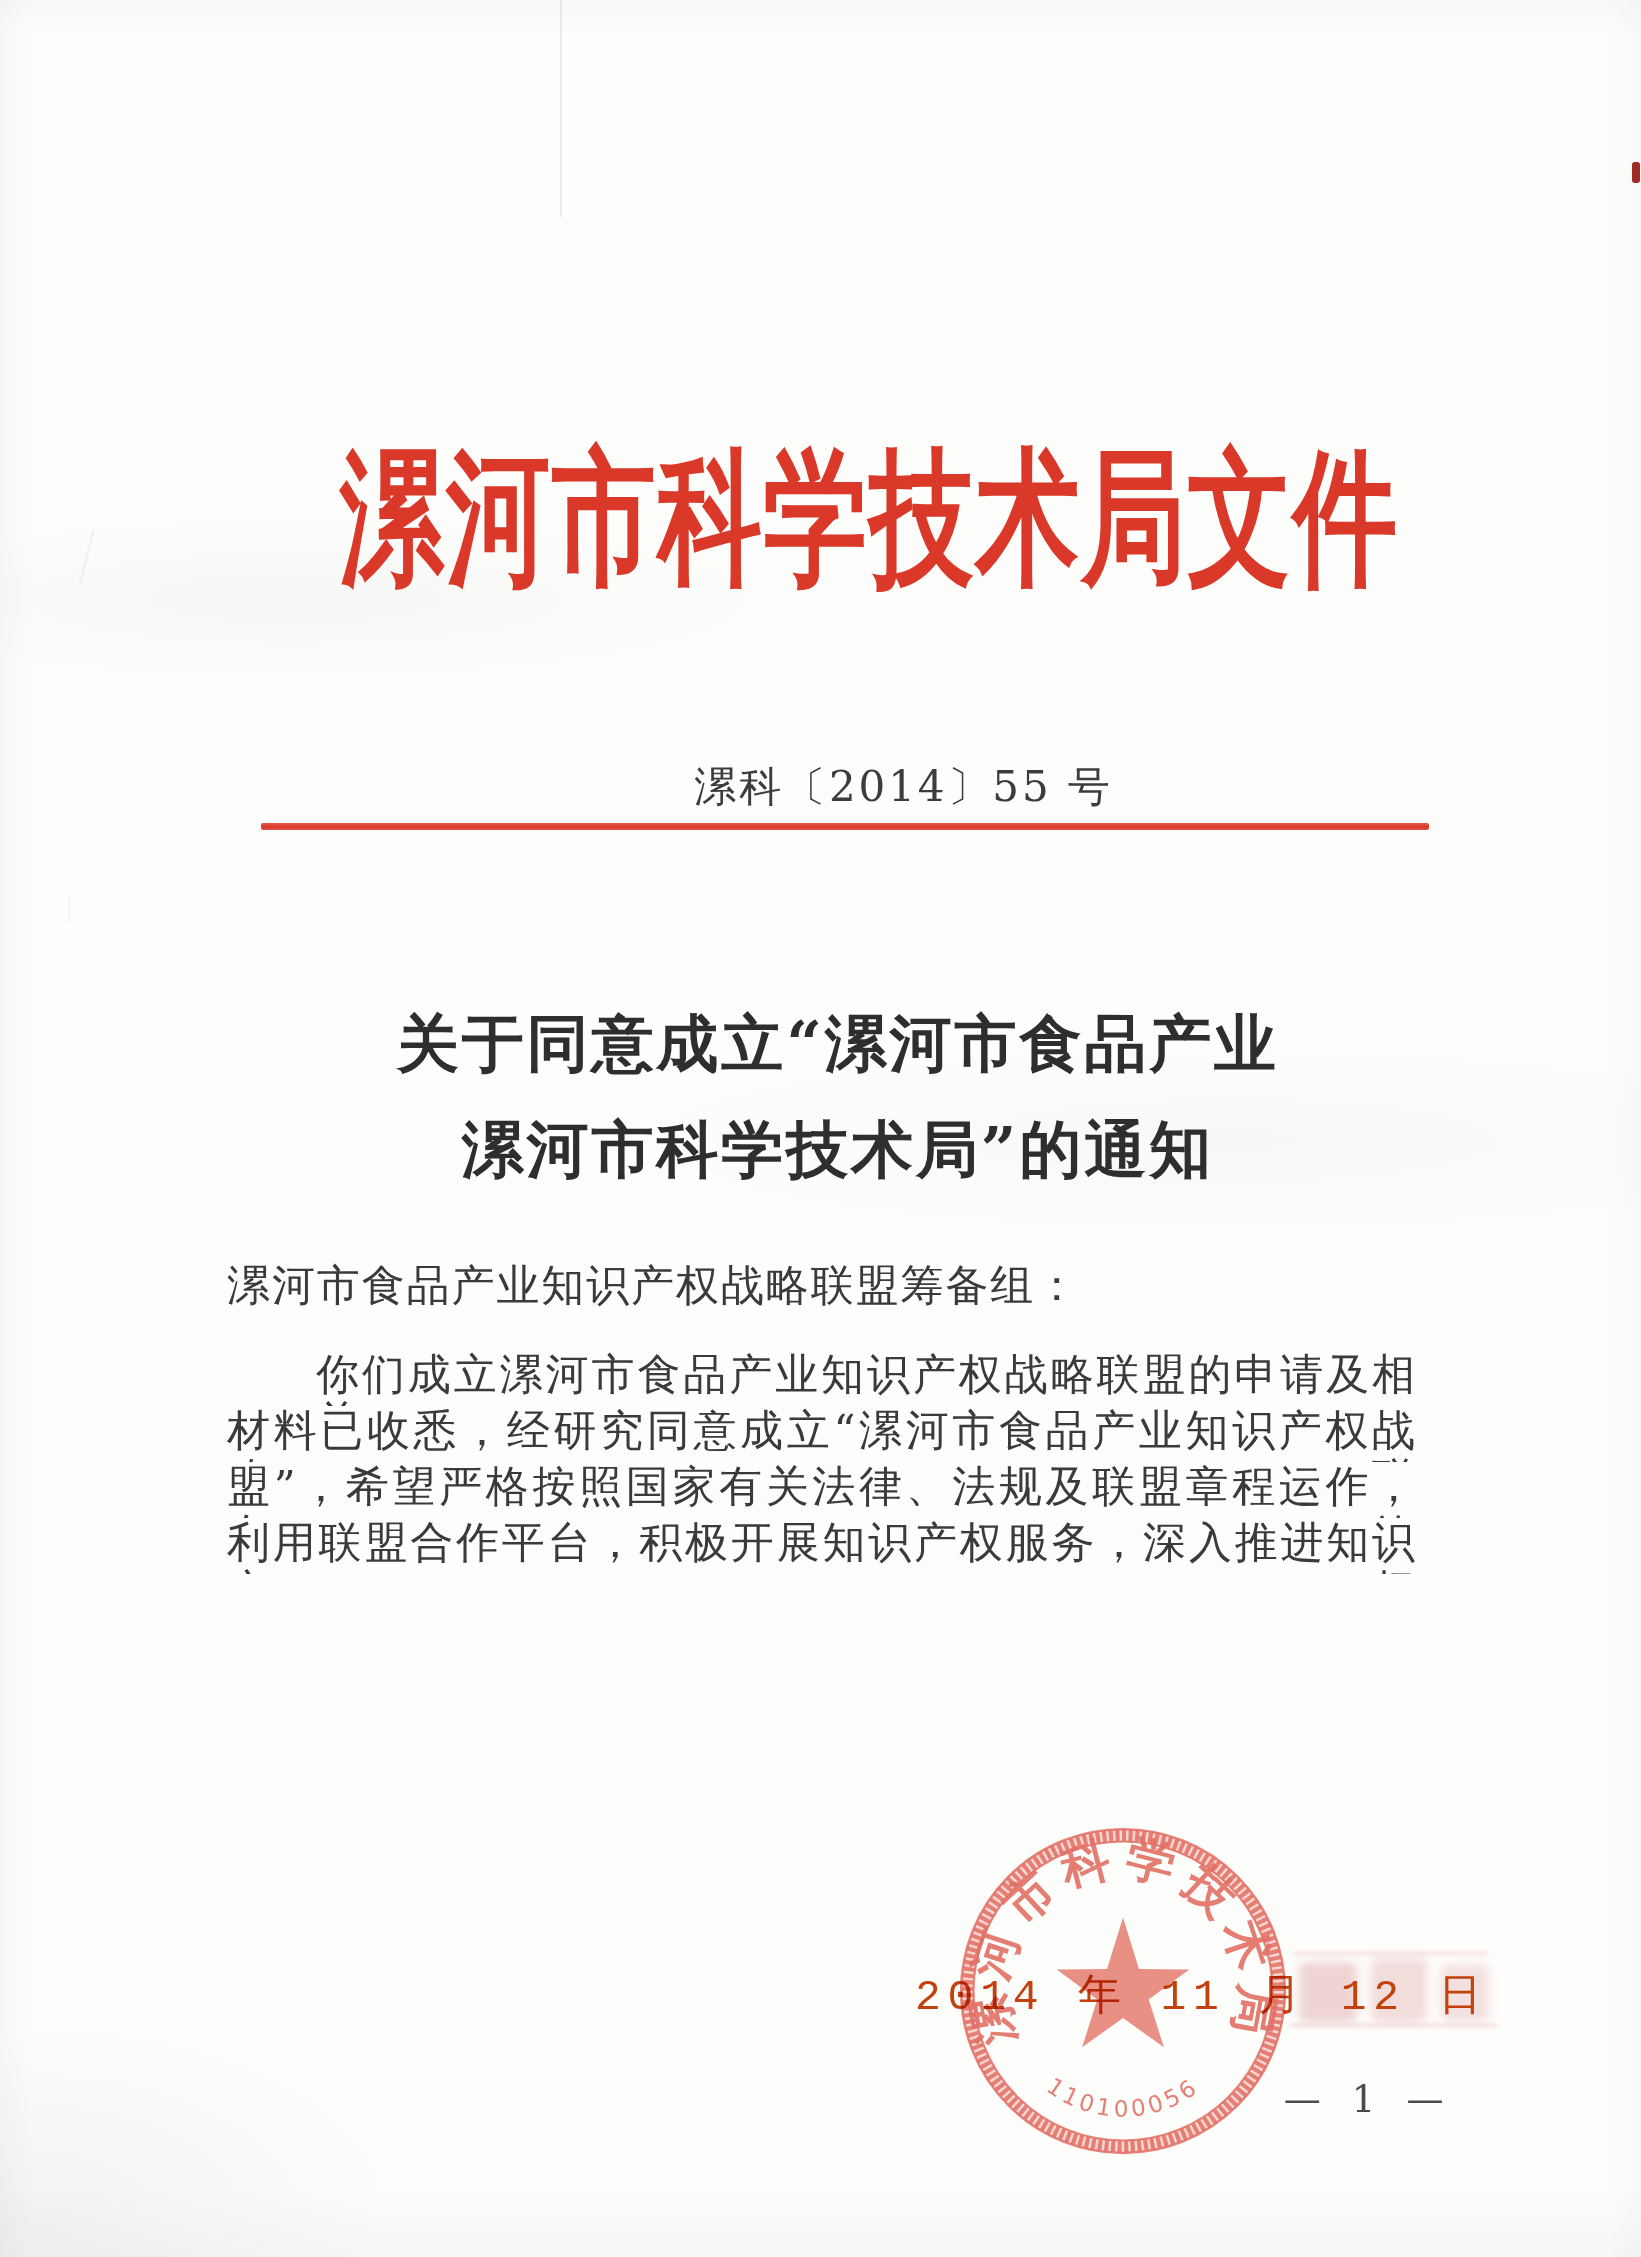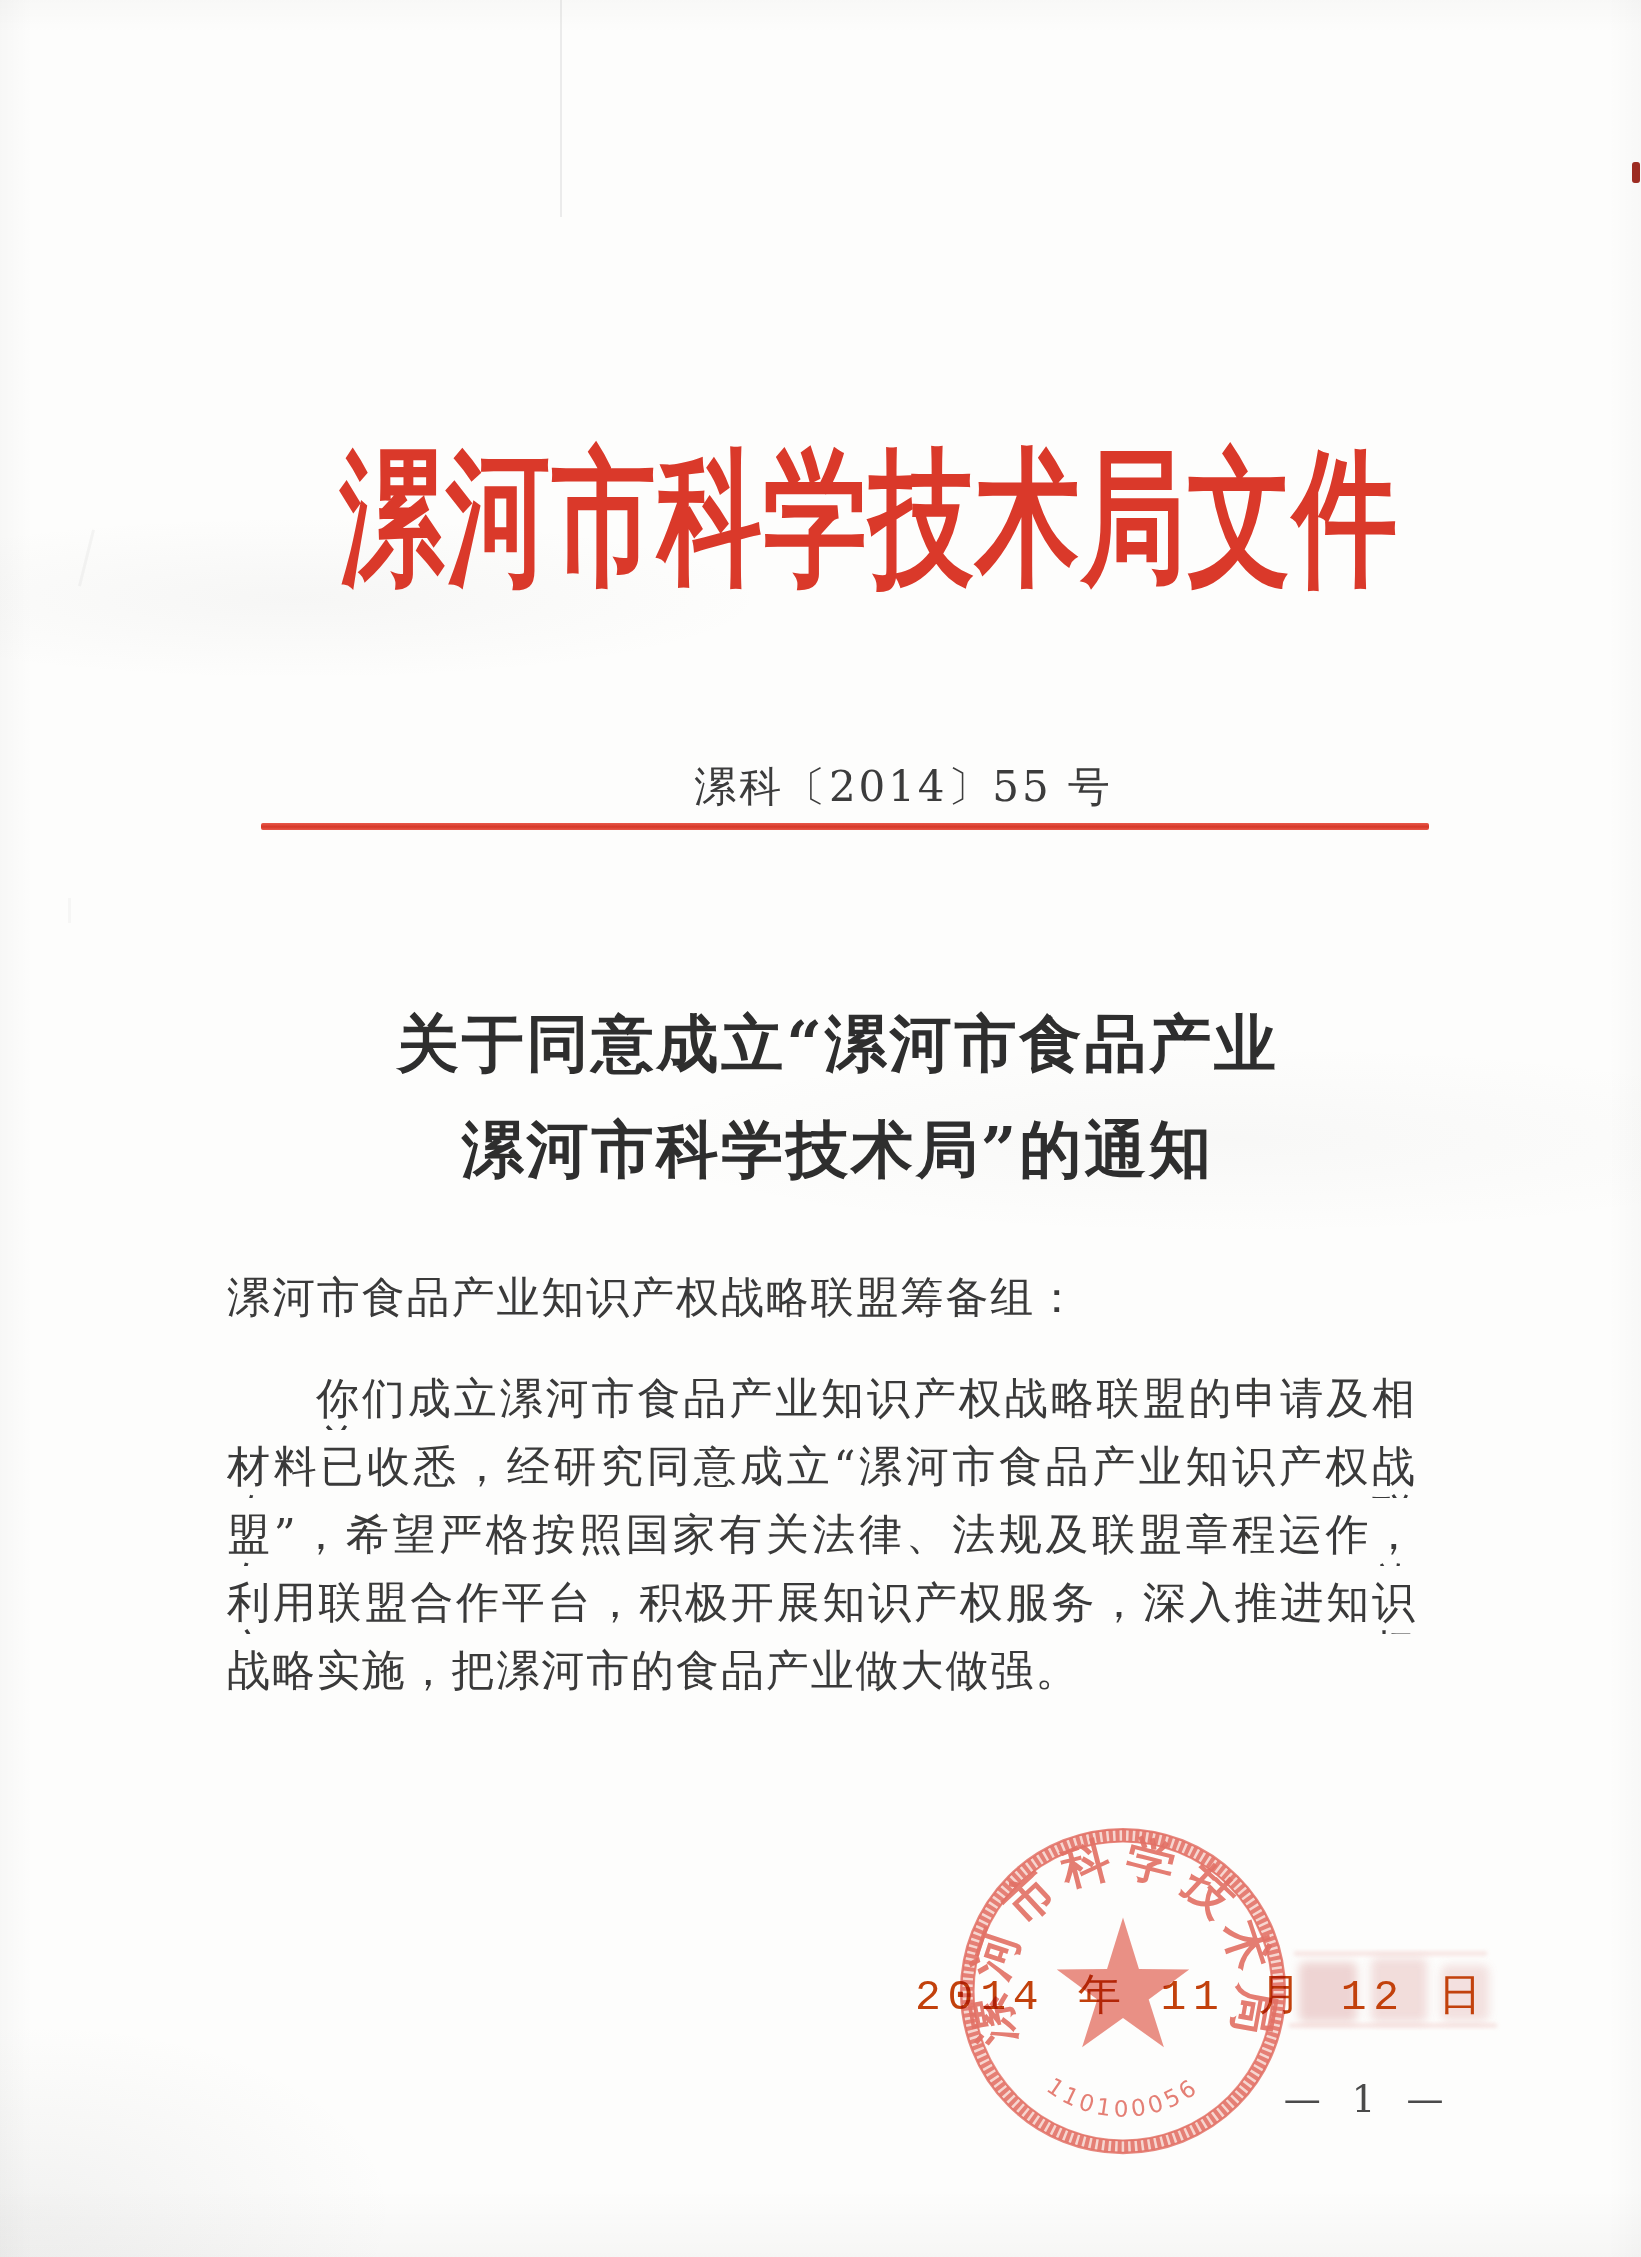--- a/index.html
+++ b/index.html
@@ -47,7 +47,7 @@
   
   .body-block{position:absolute;left:227px;top:1261px;width:1190px;
     font-size:43px;color:#3a3a3a;letter-spacing:1.9px;}
-  .body-row{height:89px;line-height:48px;white-space:nowrap;margin-top:12px;}
+  .body-row{height:89px;line-height:48px;white-space:nowrap;}
   .body-row.fill{text-align:justify;text-align-last:justify;white-space:normal;
     overflow:hidden;max-height:56px;}
   .body-row.indent{padding-left:89px;}

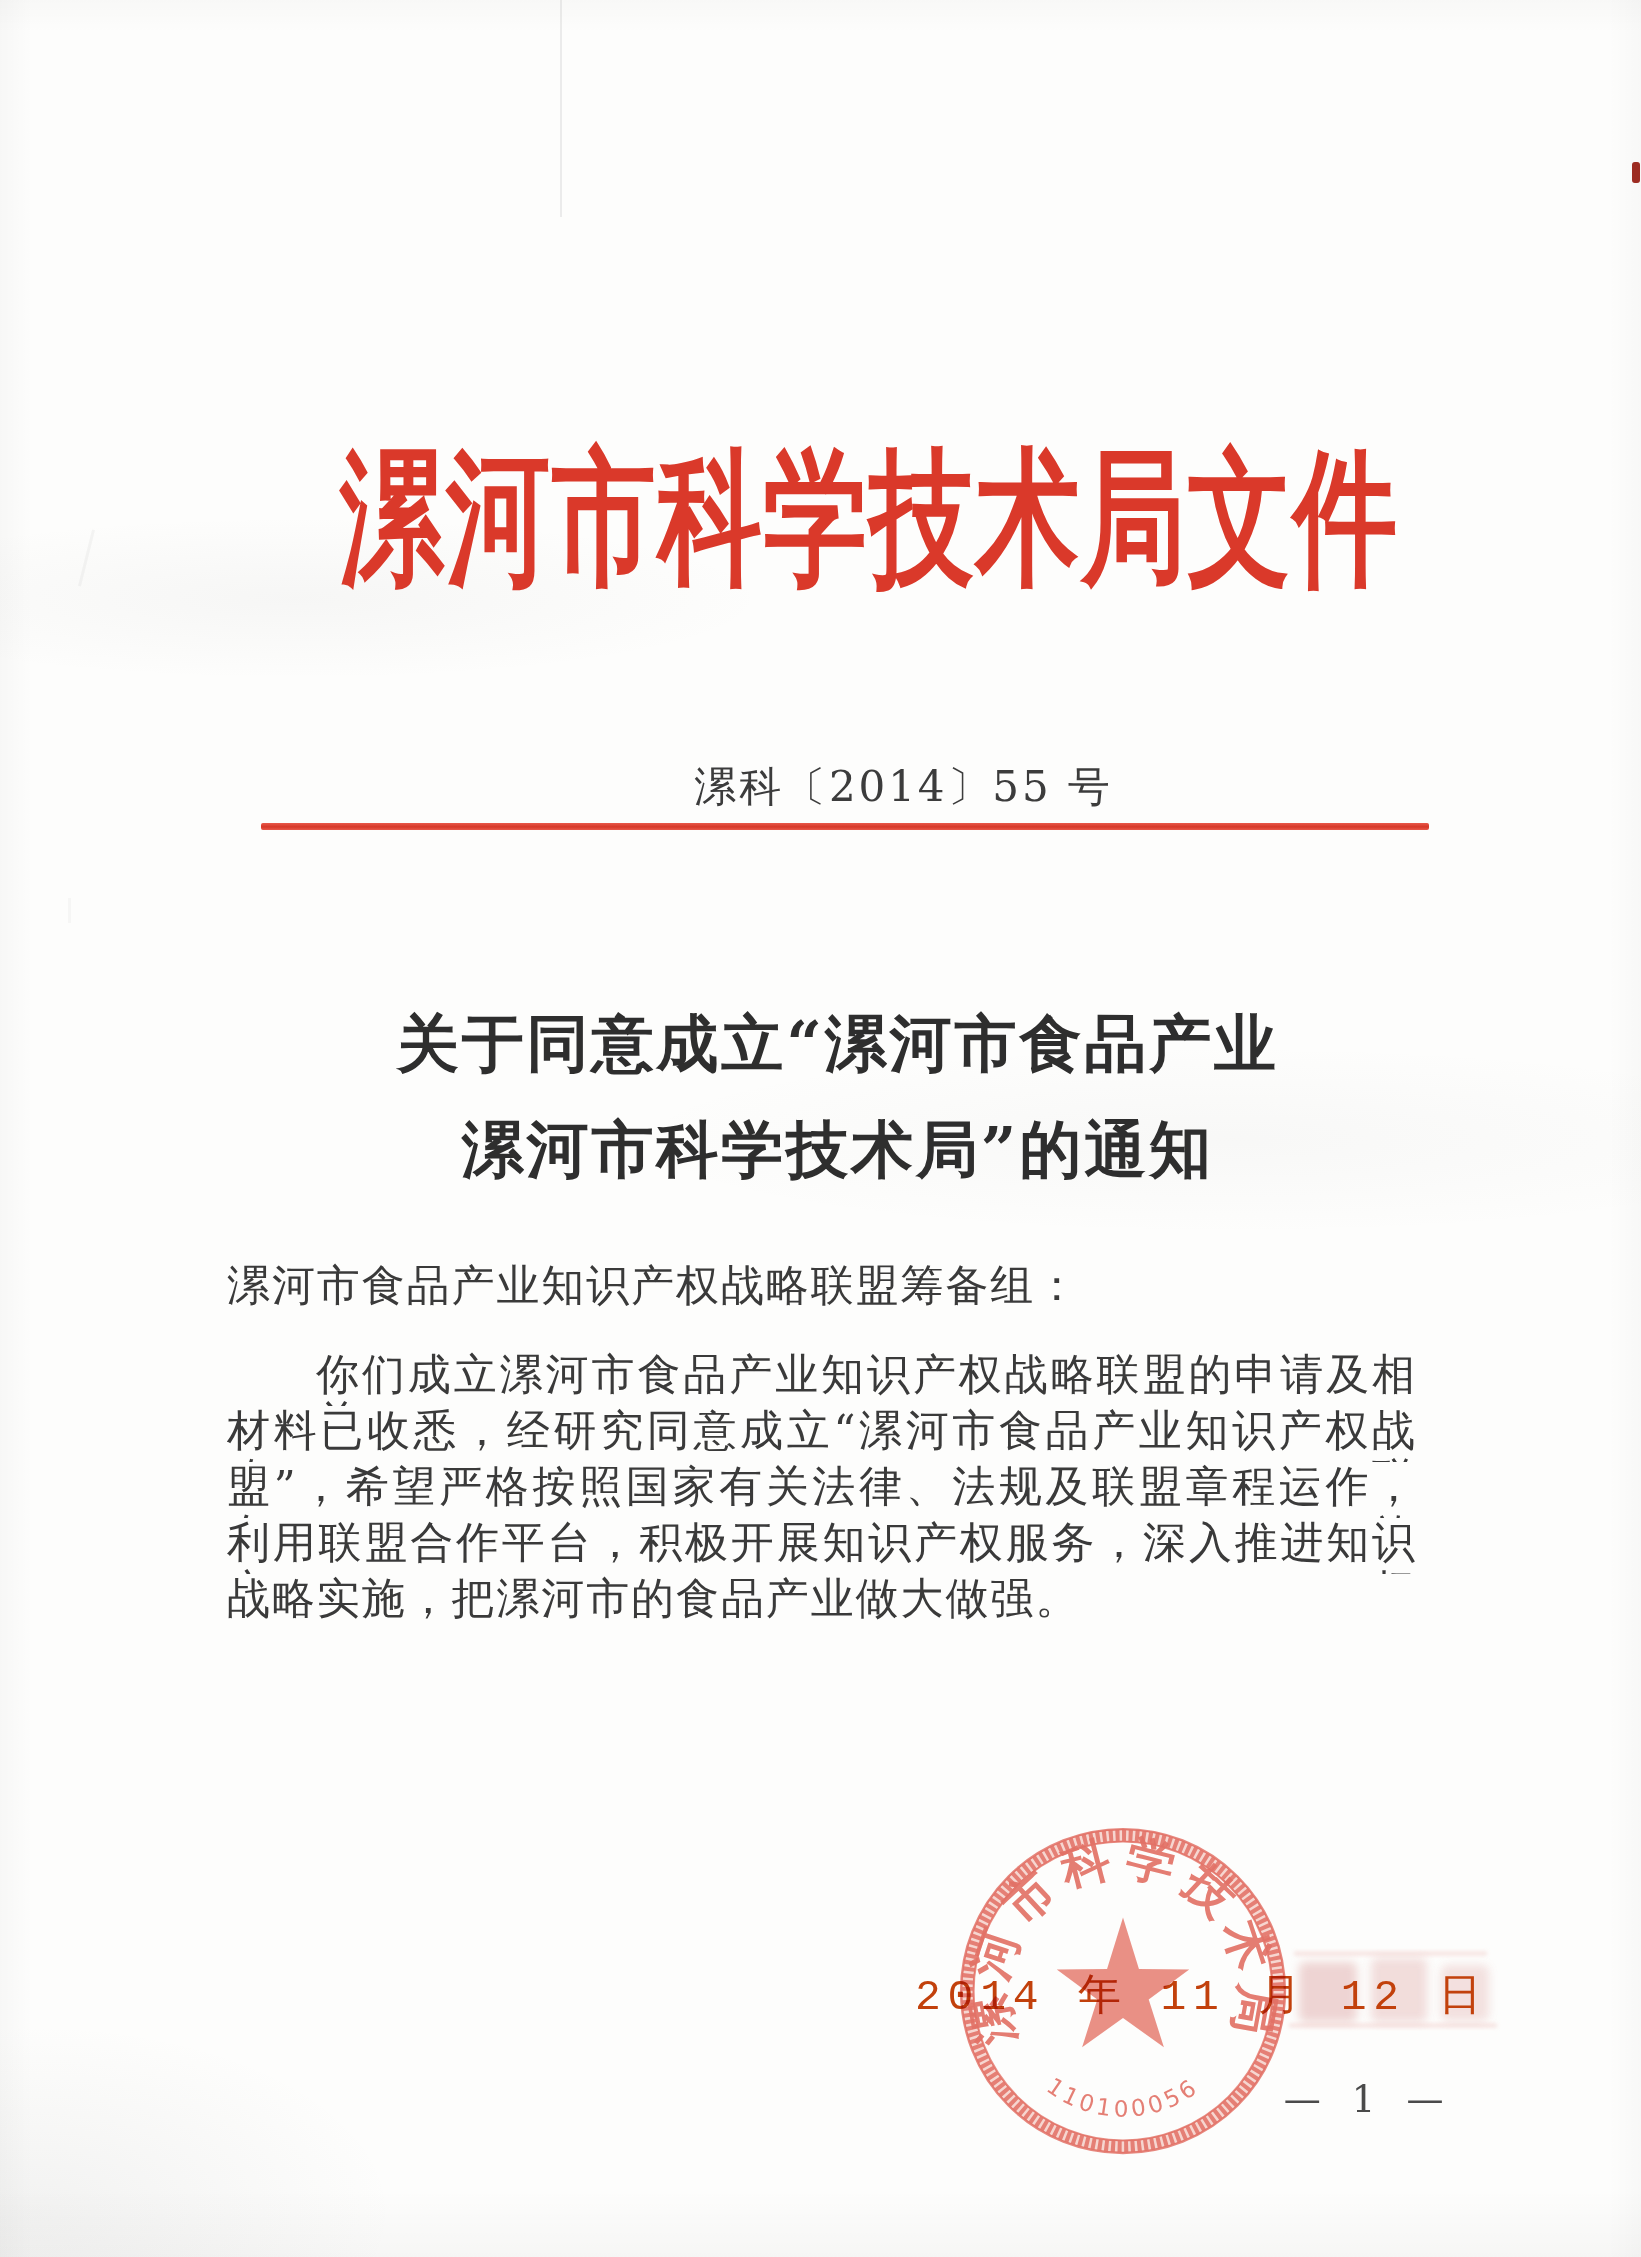--- a/index.html
+++ b/index.html
@@ -97,7 +97,6 @@
   <div class="body-row fill">材料已收悉，经研究同意成立“漯河市食品产业知识产权战略联</div>
   <div class="body-row fill">盟”，希望严格按照国家有关法律、法规及联盟章程运作，有效</div>
   <div class="body-row fill">利用联盟合作平台，积极开展知识产权服务，深入推进知识产权</div>
-  <div class="body-row">战略实施，把漯河市的食品产业做大做强。</div>
 </div>
 
 <div class="date-line">2014 年 11 月 12 日</div>

